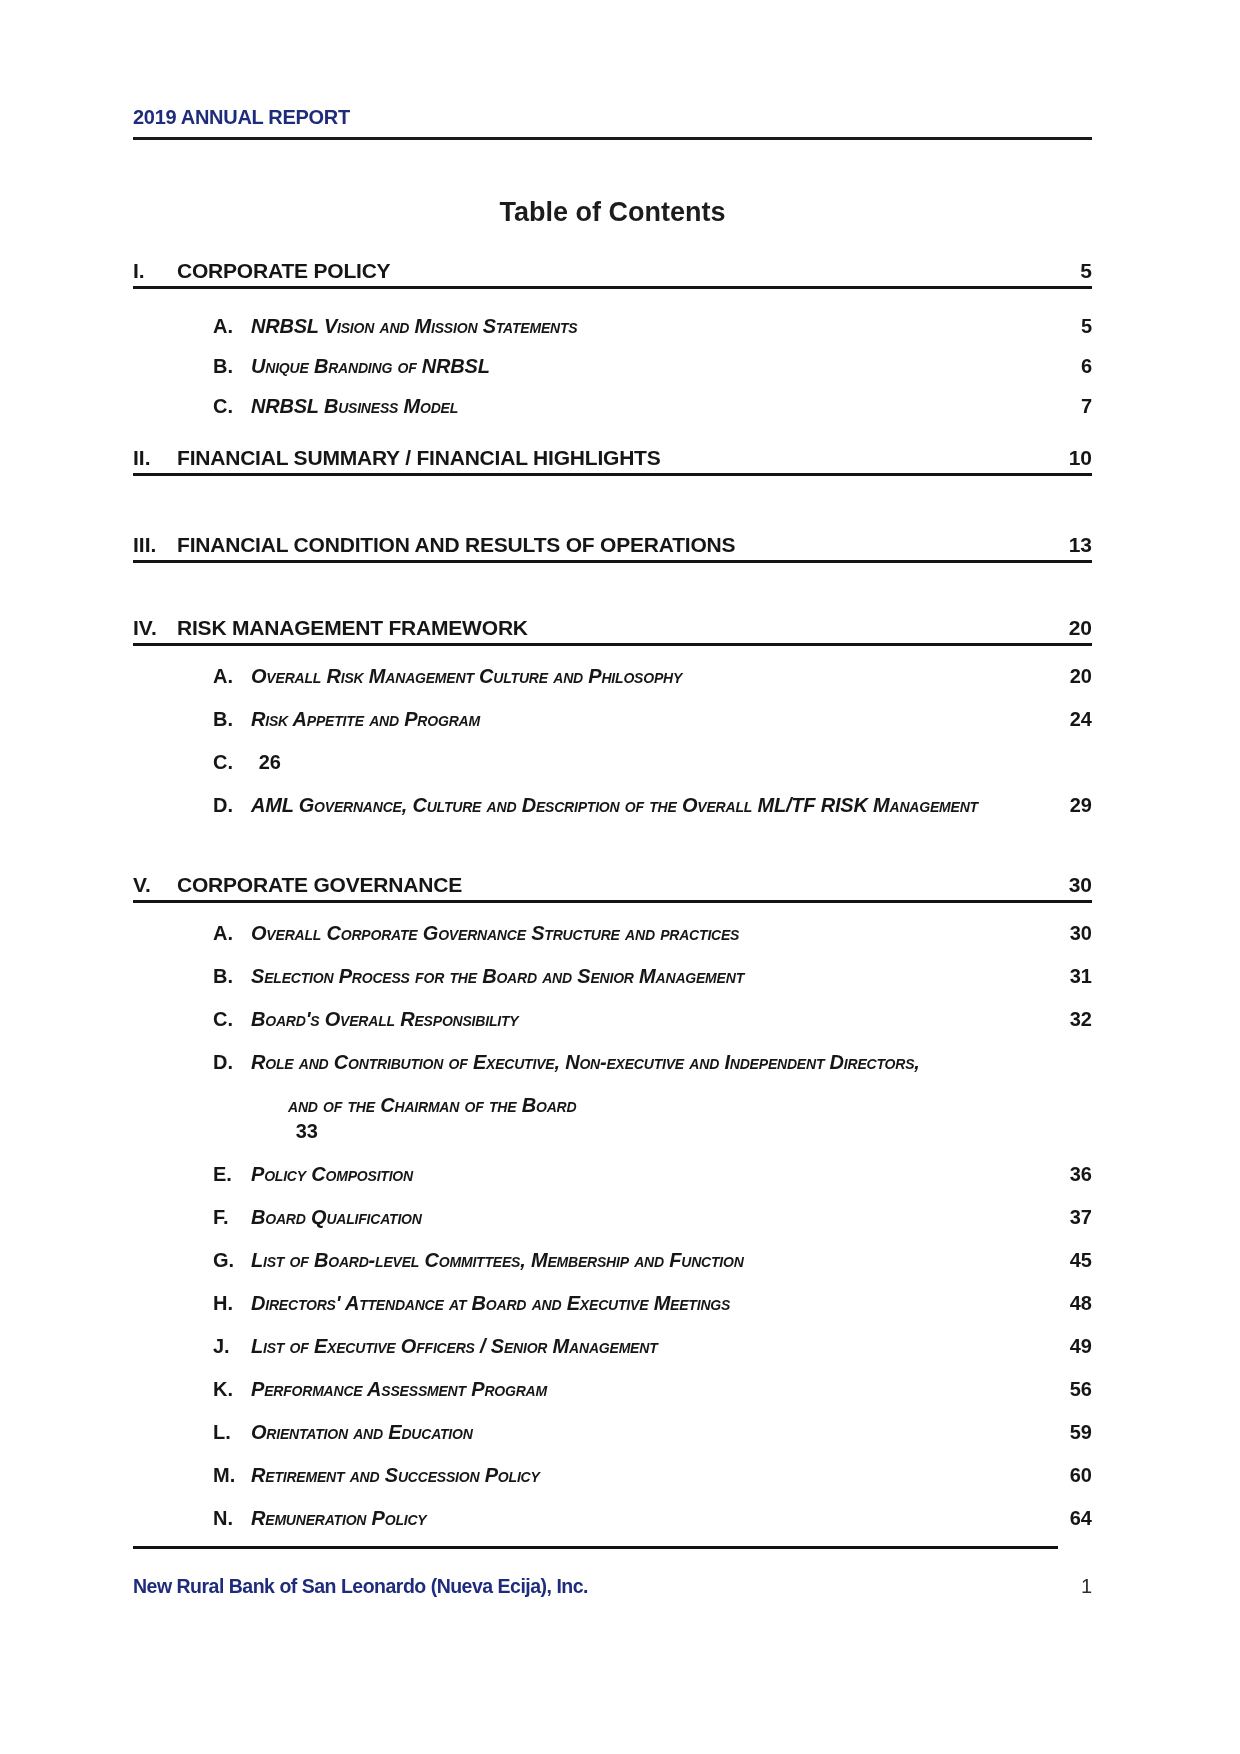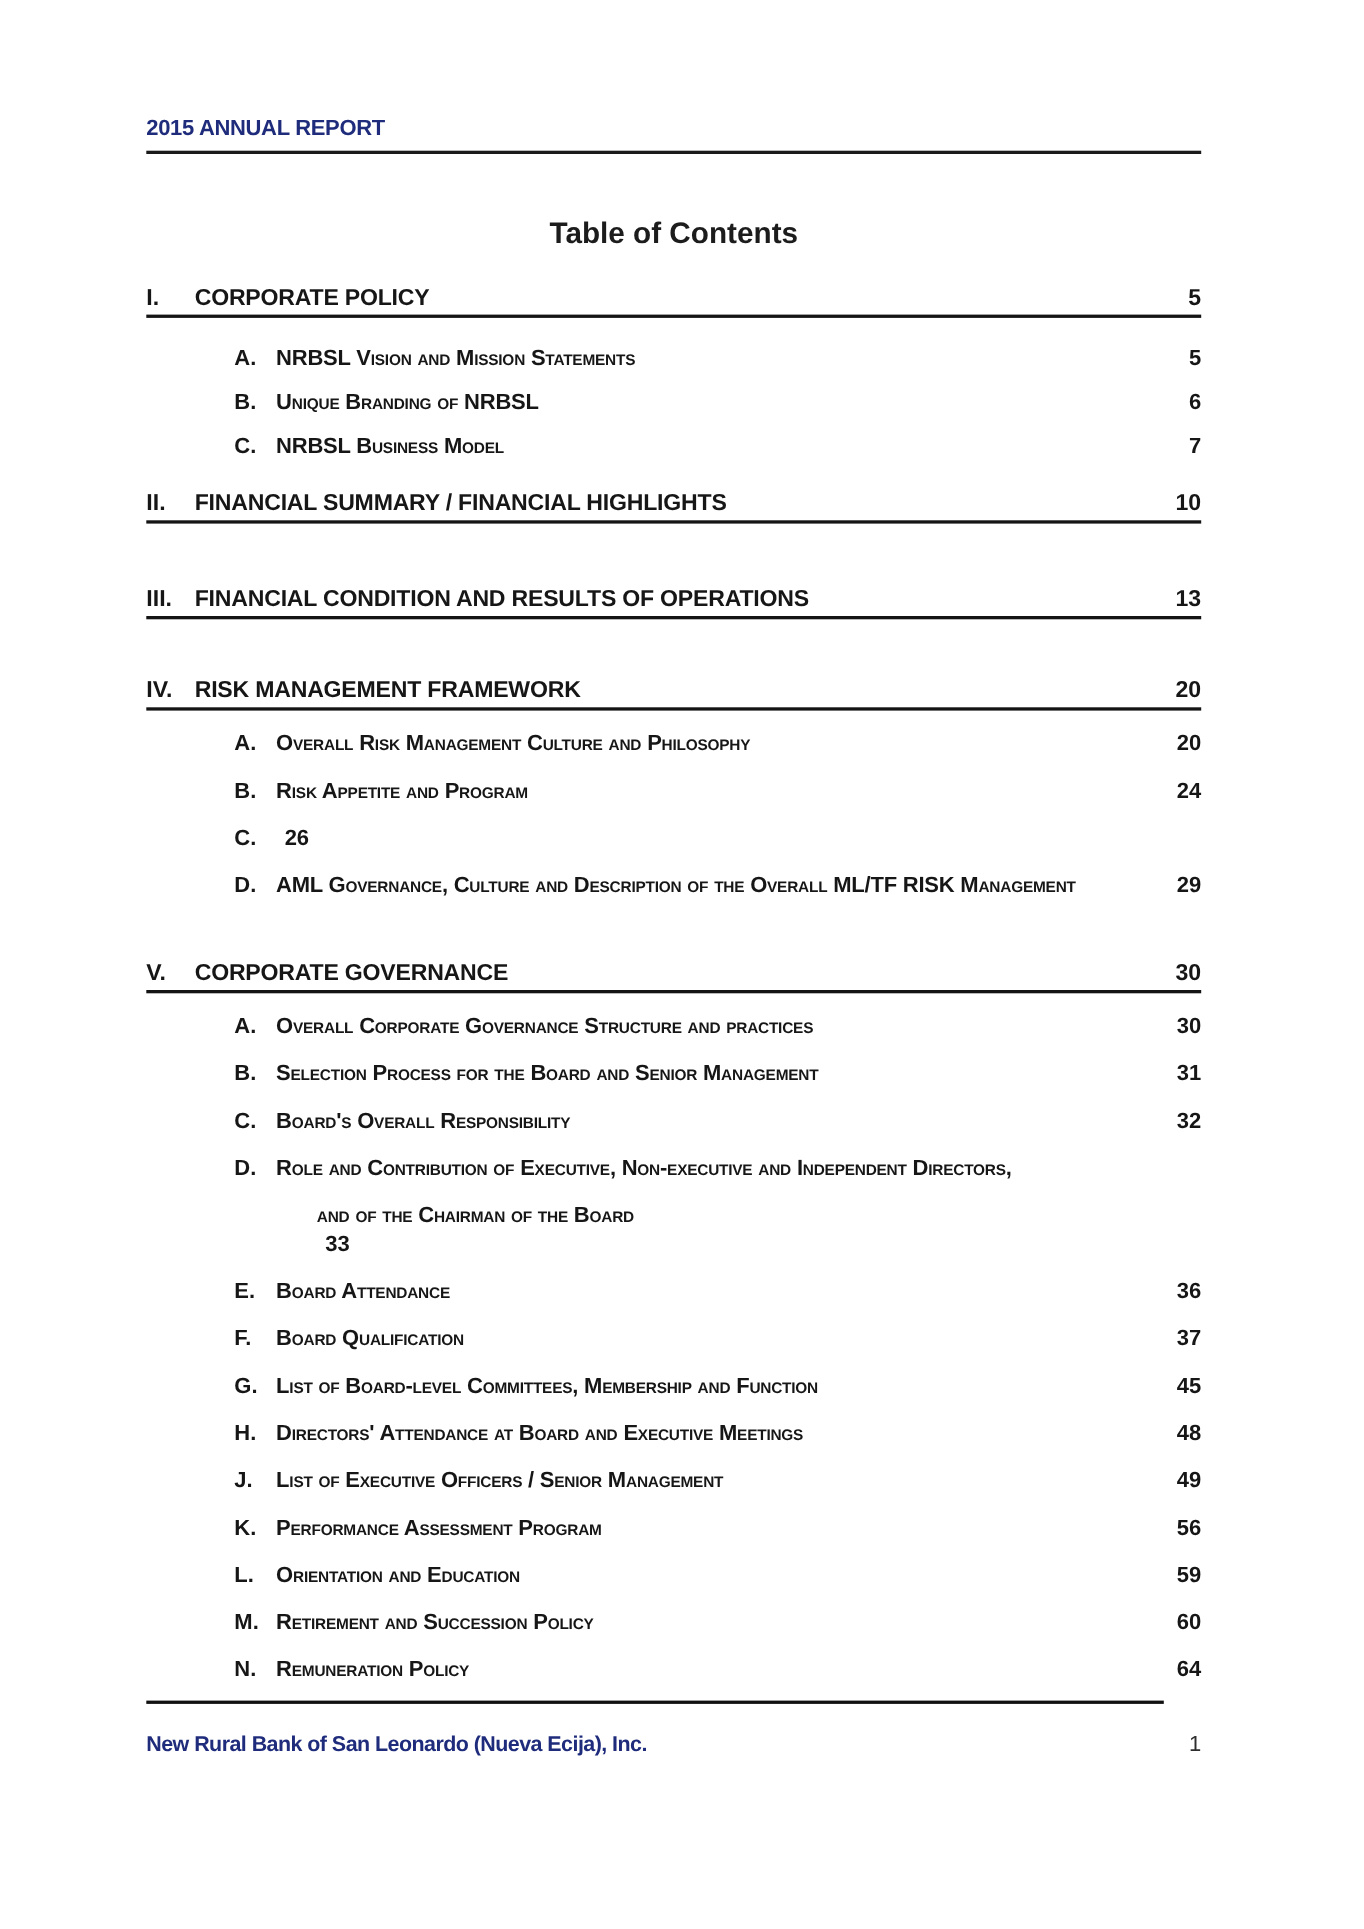--- a/index.html
+++ b/index.html
@@ -118,7 +118,7 @@
   <div class="content">
 
     <div class="report-header">
-      <span class="hdr-text">2015 ANNUAL REPORT</span>
+      <span class="hdr-text">2019 ANNUAL REPORT</span>
     </div>
 
     <div class="doc-title">Table of Contents</div>

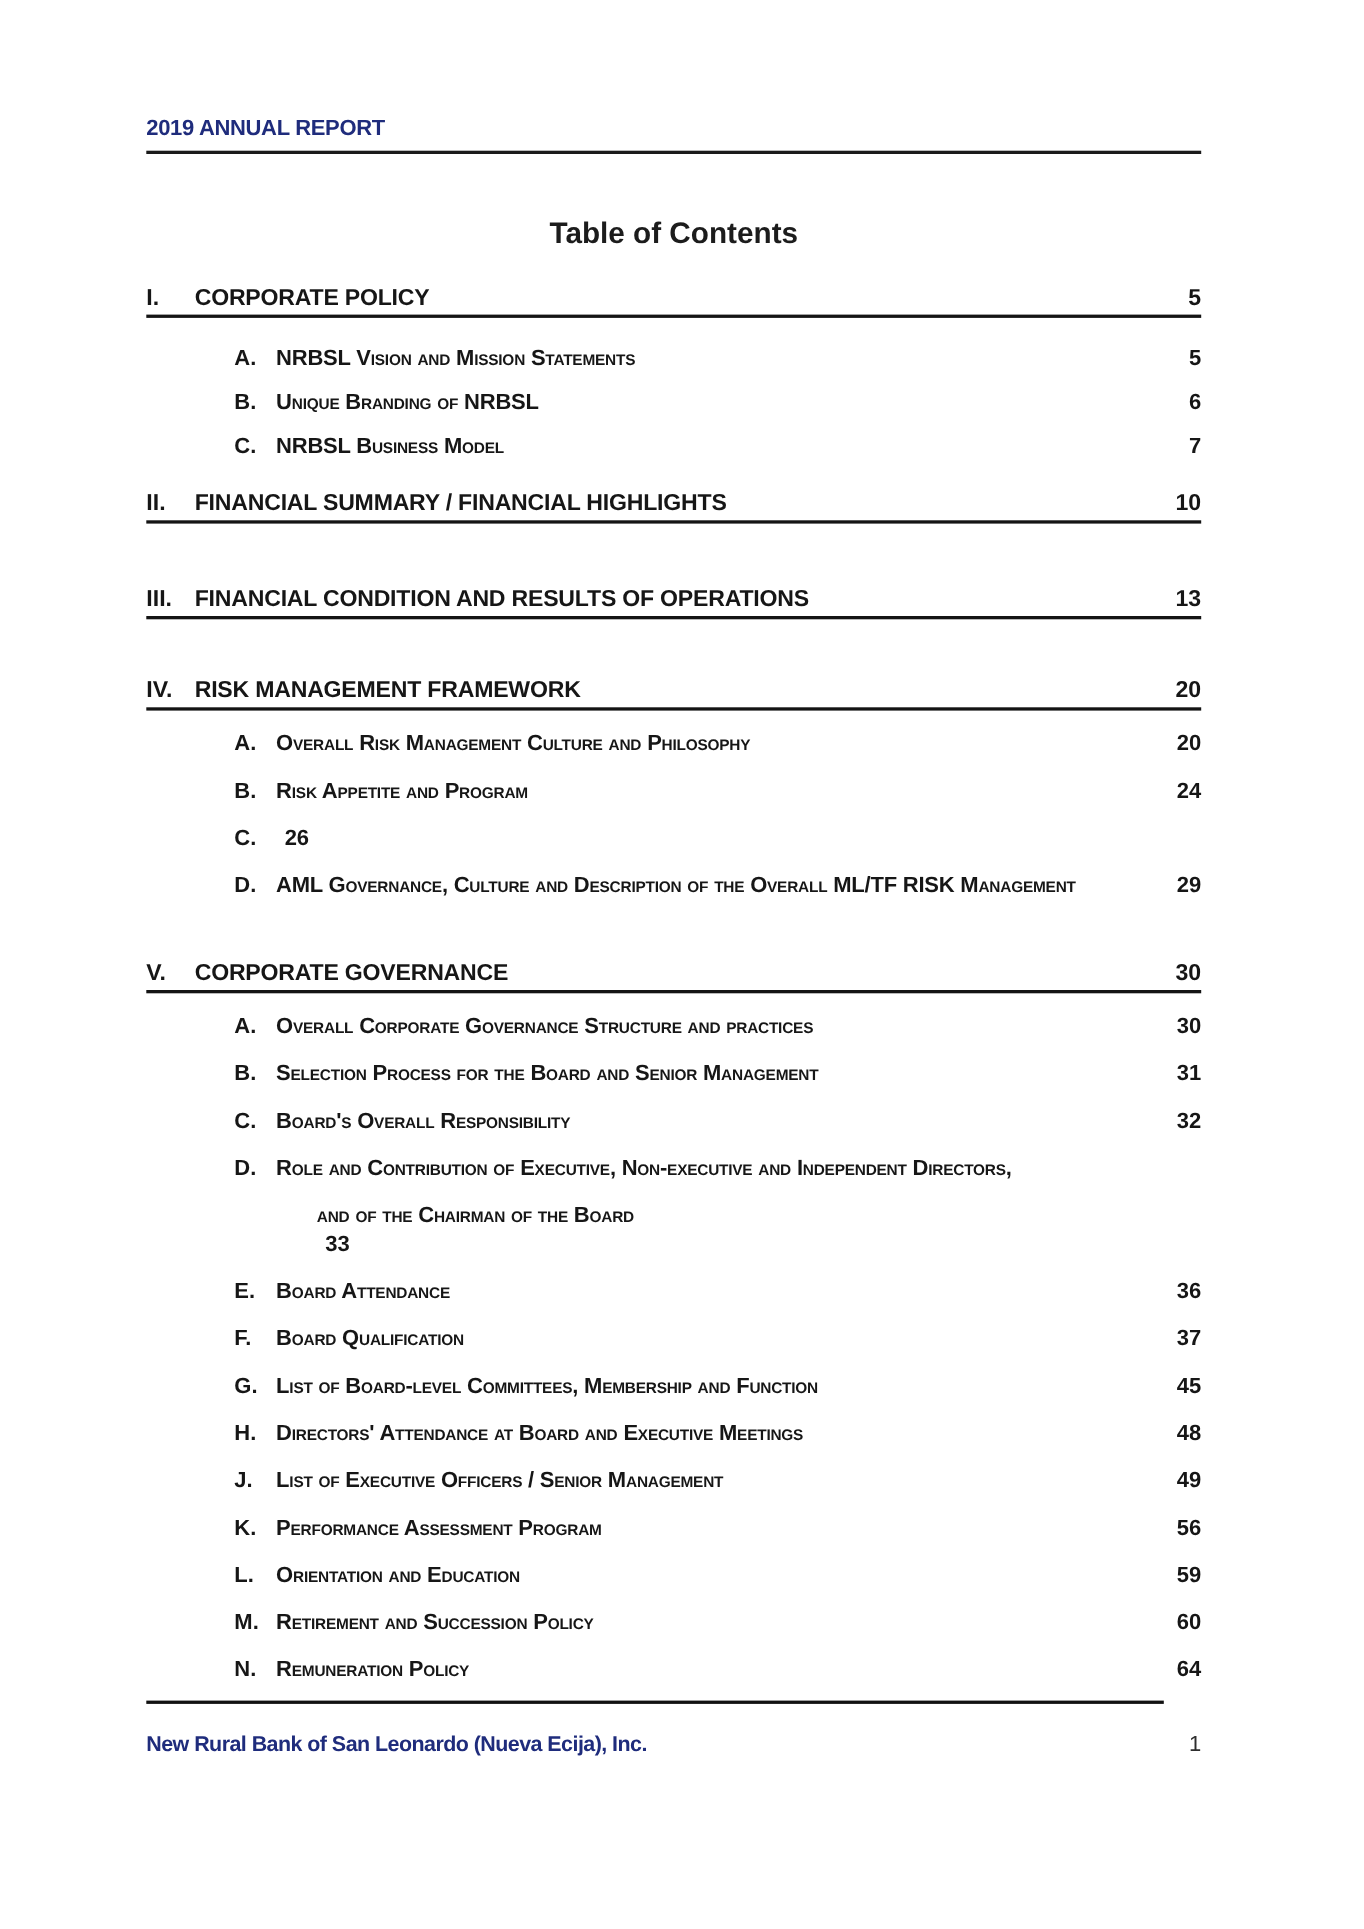--- a/index.html
+++ b/index.html
@@ -75,6 +75,7 @@
     flex: 1 1 auto;
     font-variant: small-caps;
     letter-spacing: -0.2px;
+    font-style: italic;
   }
   .toc-item .pg { font-size: 20px; }
   .toc-item.cont { padding-left: 155px; flex-direction: column; }

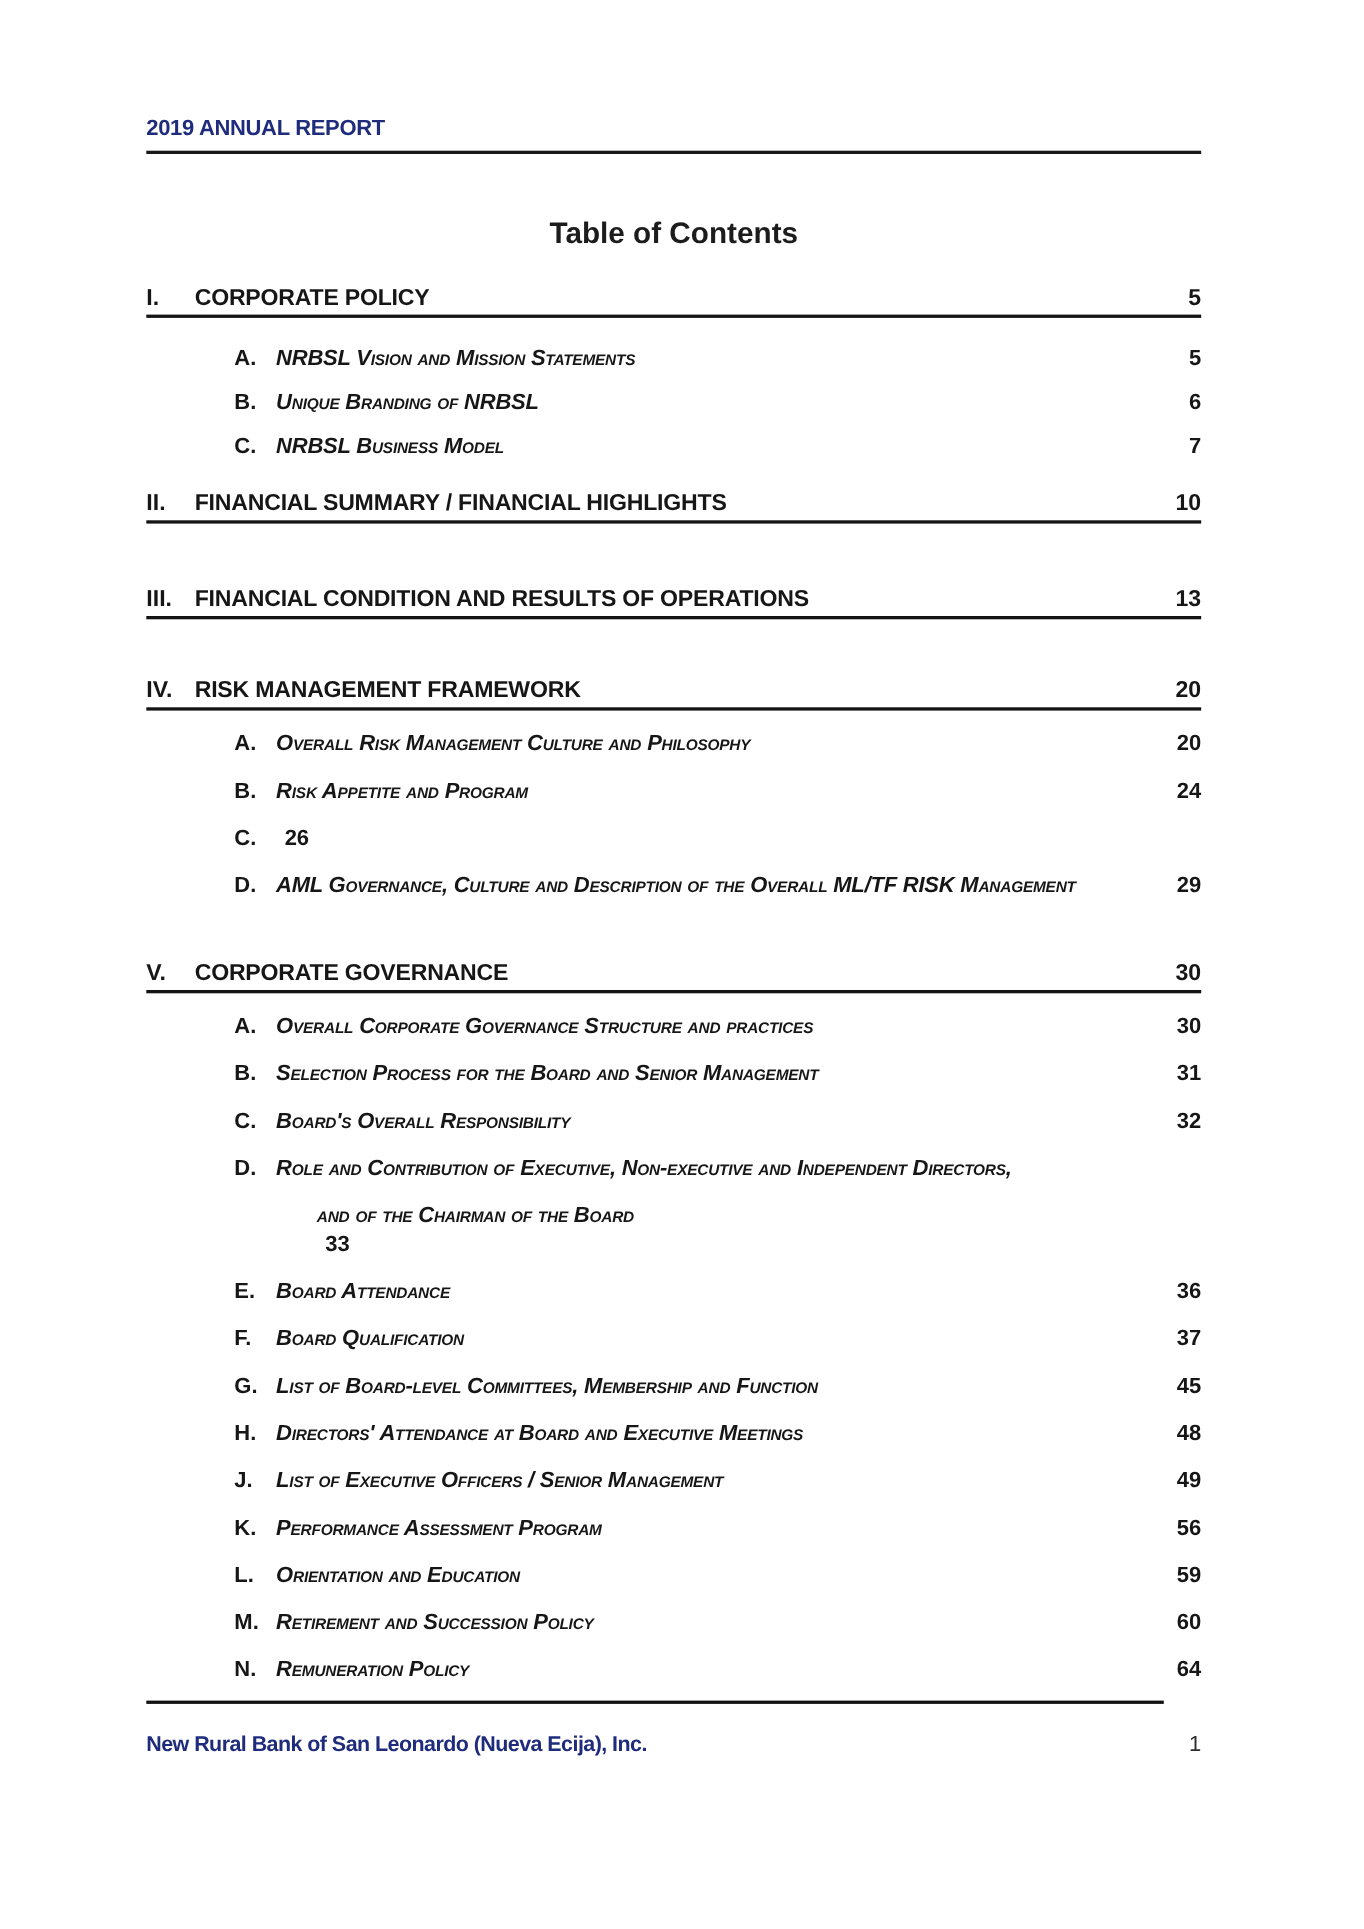--- a/index.html
+++ b/index.html
@@ -213,7 +213,7 @@
     </div>
     <div class="toc-item">
       <span class="letter">E.</span>
-      <span class="item-text">Board Attendance</span>
+      <span class="item-text">Policy Composition</span>
       <span class="pg">36</span>
     </div>
     <div class="toc-item">

